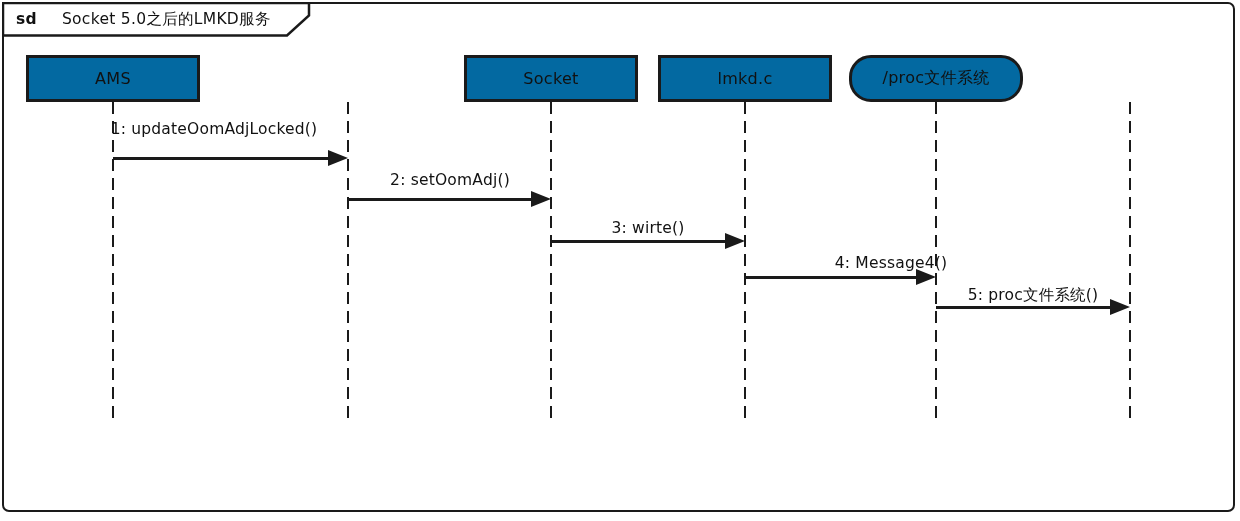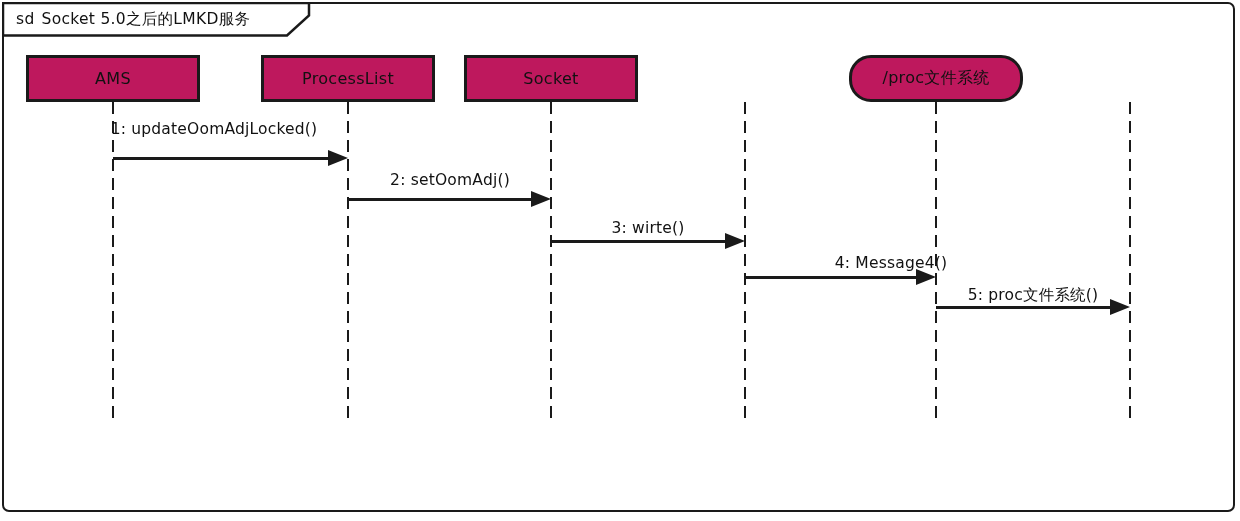--- a/index.html
+++ b/index.html
@@ -29,7 +29,7 @@
     white-space: nowrap;
     letter-spacing: 0.3px;
   }
-  .tab-label .kw { font-weight: normal; margin-right: 7px; }
+  .tab-label .kw { font-weight: bold; margin-right: 25px; }
   .head {
     position: absolute;
     top: 55px;

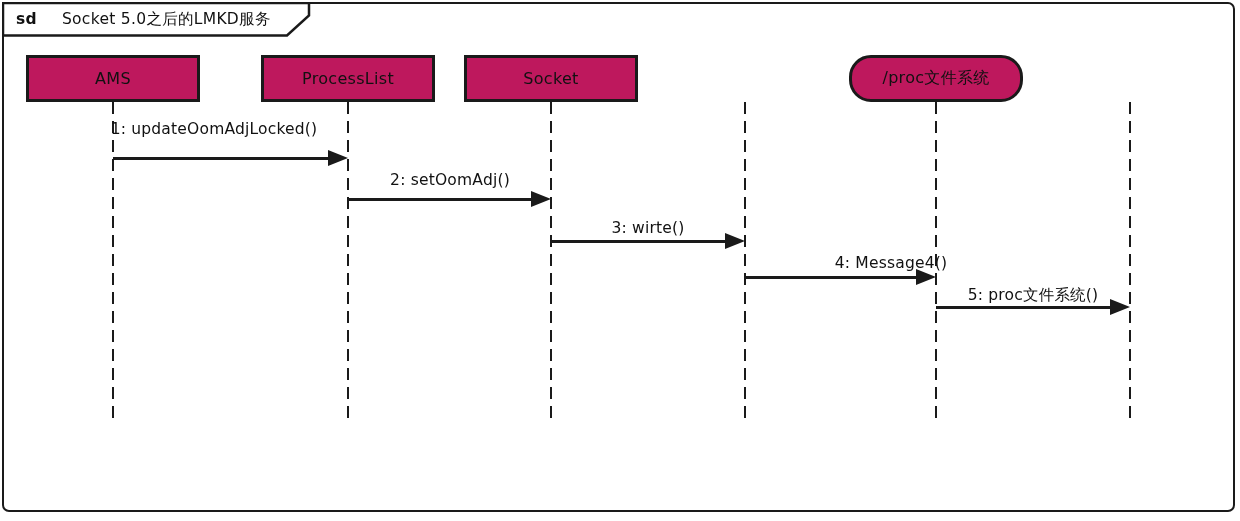--- a/index.html
+++ b/index.html
@@ -37,7 +37,7 @@
     height: 47px;
     box-sizing: border-box;
     border: 3px solid #1a1a1a;
-    background: #be185d;
+    background: #0369a1;
     display: flex;
     align-items: center;
     justify-content: center;

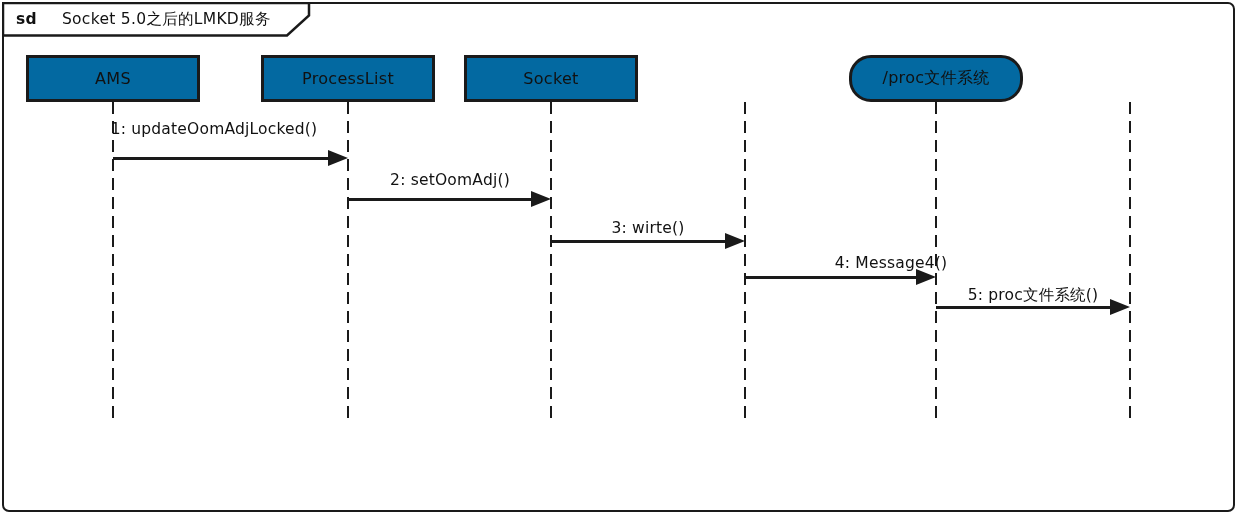--- a/index.html
+++ b/index.html
@@ -87,7 +87,6 @@
   </div>
 
   <div class="head" style="left:26px;">AMS</div>
-  <div class="head" style="left:261px;">ProcessList</div>
   <div class="head" style="left:464px;">Socket</div>
   <div class="head" style="left:849px;border-radius:22px;">/proc文件系统</div>
 

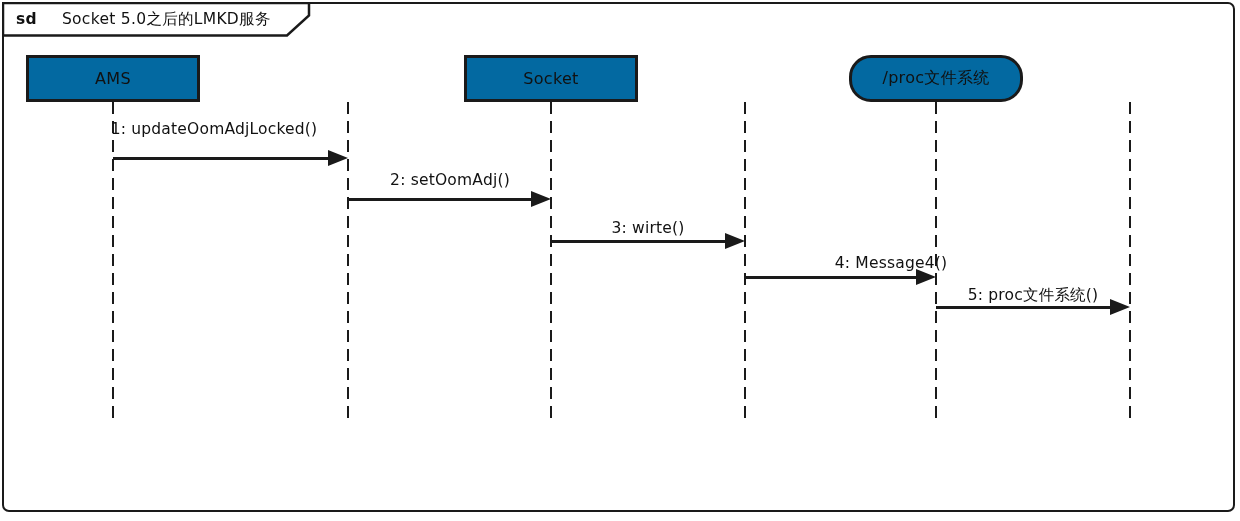--- a/index.html
+++ b/index.html
@@ -88,6 +88,7 @@
 
   <div class="head" style="left:26px;">AMS</div>
   <div class="head" style="left:464px;">Socket</div>
+  <div class="head" style="left:658px;">lmkd.c</div>
   <div class="head" style="left:849px;border-radius:22px;">/proc文件系统</div>
 
   <div class="lifeline" style="left:112px;"></div>

